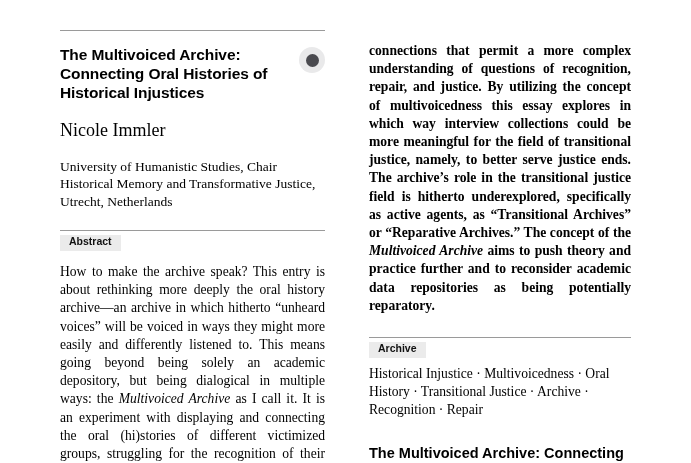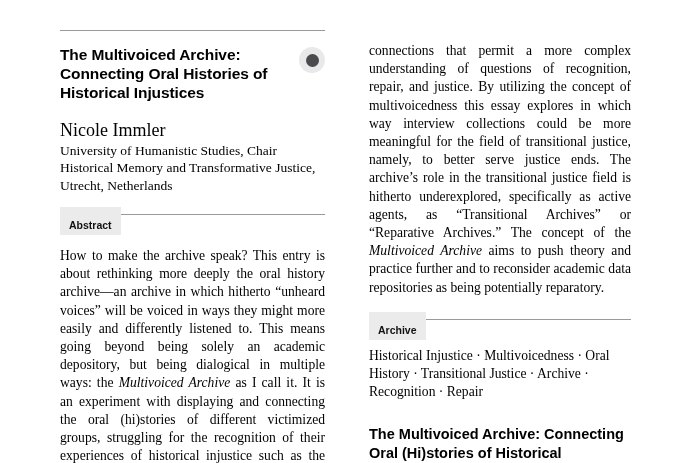--- a/index.html
+++ b/index.html
@@ -105,6 +105,7 @@
     text-align: justify;
     hyphens: auto;
     margin: 0;
+    font-weight: bold;
   }
   .kw-rule {
     border-top: 1px solid #9a9a9a;

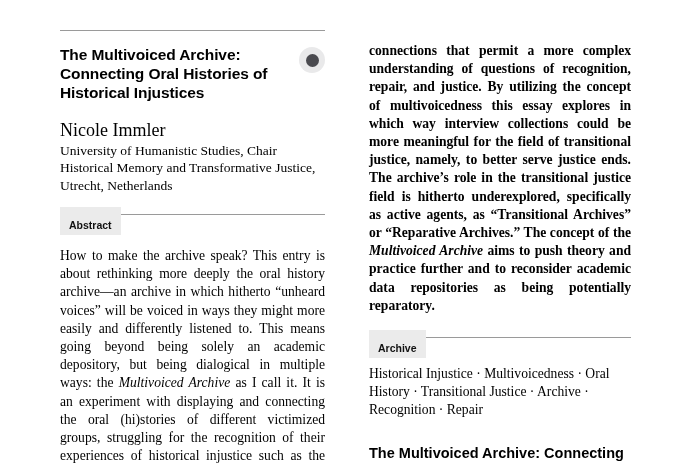--- a/index.html
+++ b/index.html
@@ -73,7 +73,7 @@
   .affiliation {
     font-size: 13.5px;
     line-height: 17.5px;
-    margin-top: 2px;
+    margin-top: 18px;
   }
   .section-tag {
     display: inline-block;

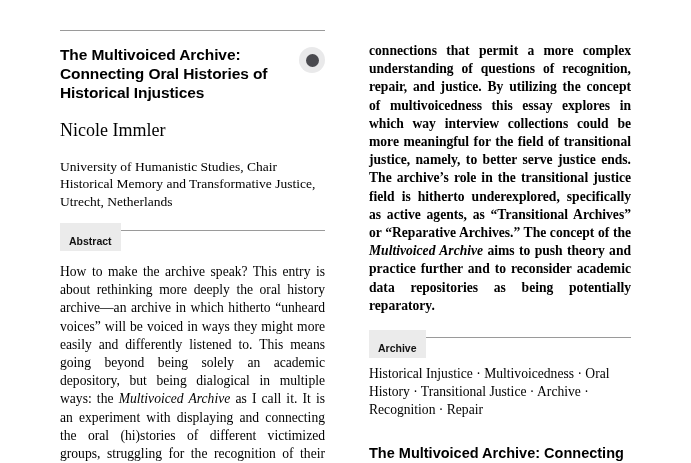--- a/index.html
+++ b/index.html
@@ -81,7 +81,7 @@
     font-family: "Liberation Sans", sans-serif;
     font-weight: bold;
     font-size: 10.5px;
-    padding: 12px 9px 4px 9px;
+    padding: 0 9px 4px 9px;
     margin-top: 22px;
     color: #111;
   }

